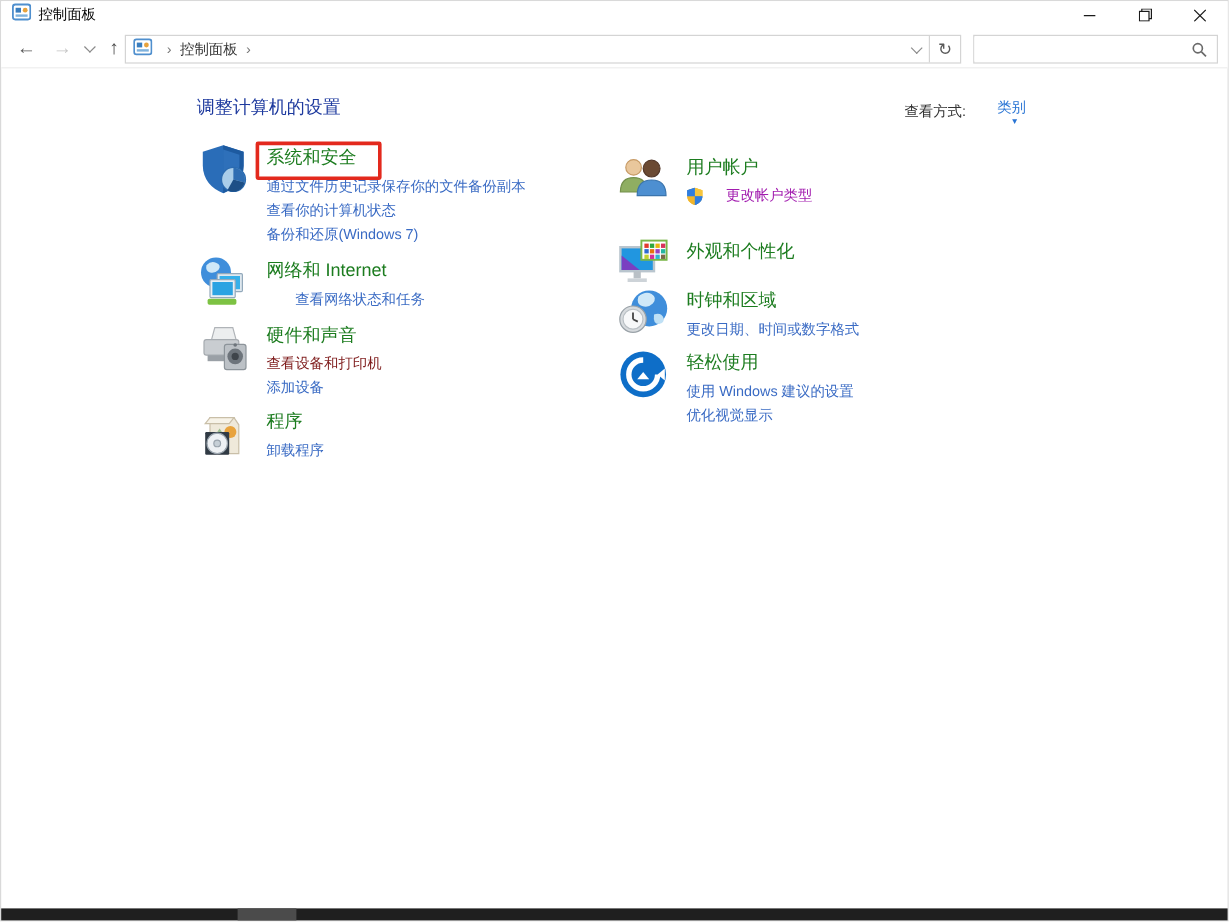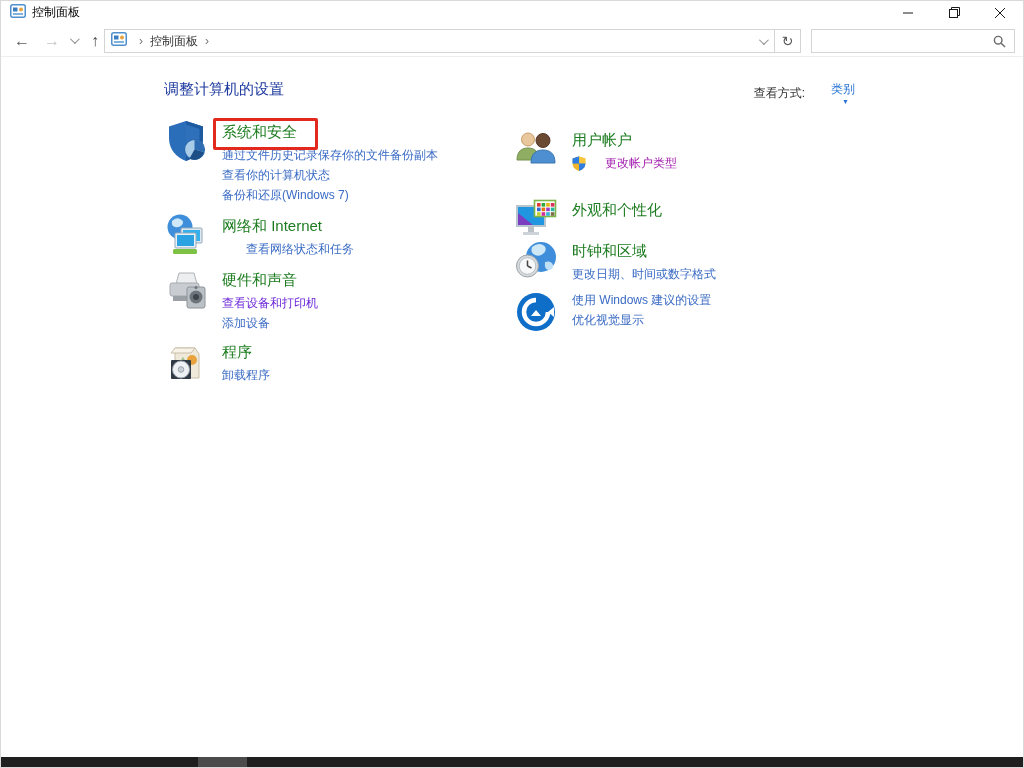--- a/index.html
+++ b/index.html
@@ -196,7 +196,7 @@
         </div>
         <div class="cat-body">
           <a class="cat-title" style="color: rgb(28, 124, 31);">硬件和声音</a>
-          <a class="cat-link" style="color: #6d28d9;">
+          <a class="cat-link" style="color: #7f1d1d;">
             <span>查看设备和打印机</span>
           </a>
           <a class="cat-link" style="color: rgb(58, 107, 196);">

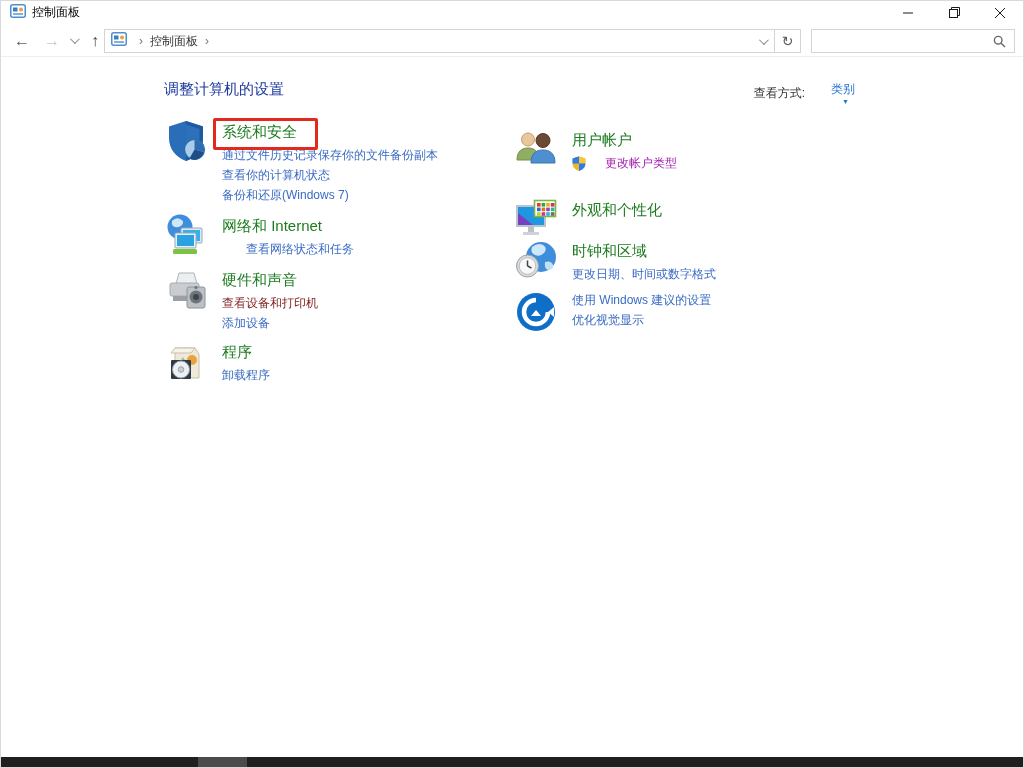--- a/index.html
+++ b/index.html
@@ -312,6 +312,7 @@
           </svg>
         </div>
         <div class="cat-body">
+          <a class="cat-title" style="color: rgb(28, 124, 31);">轻松使用</a>
           <a class="cat-link" style="color: rgb(58, 107, 196);">
             <span>使用 Windows 建议的设置</span>
           </a>

